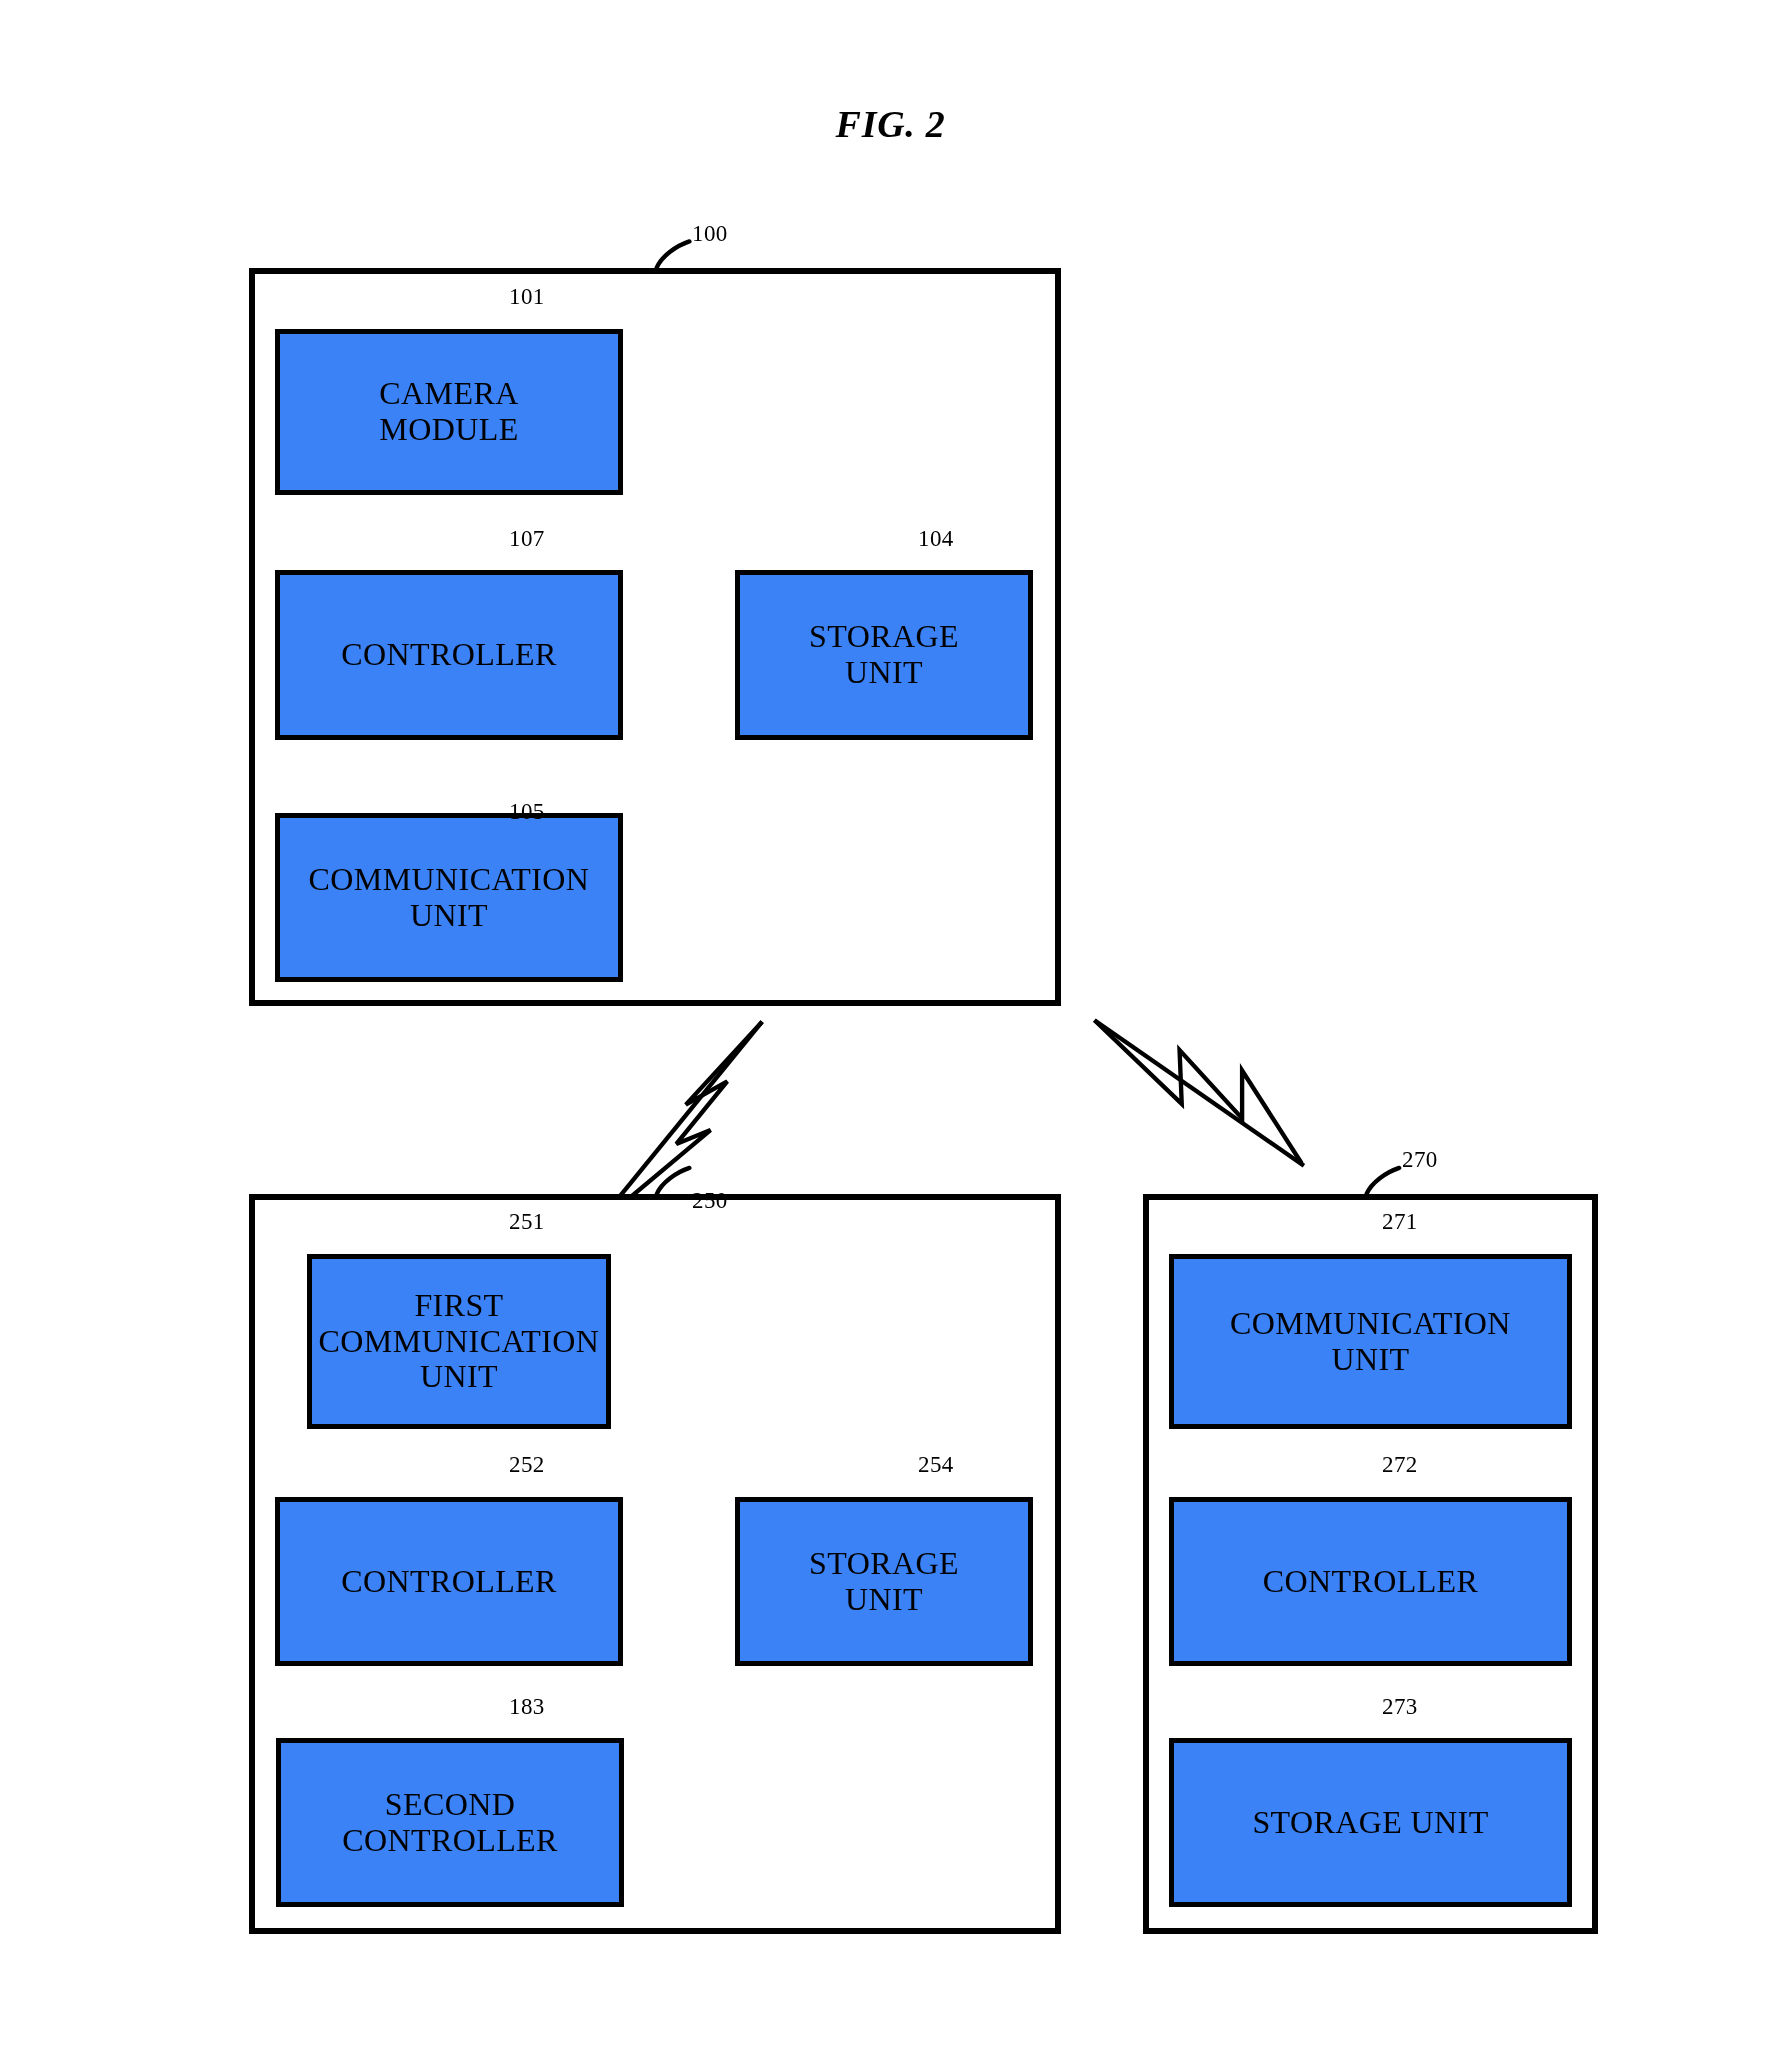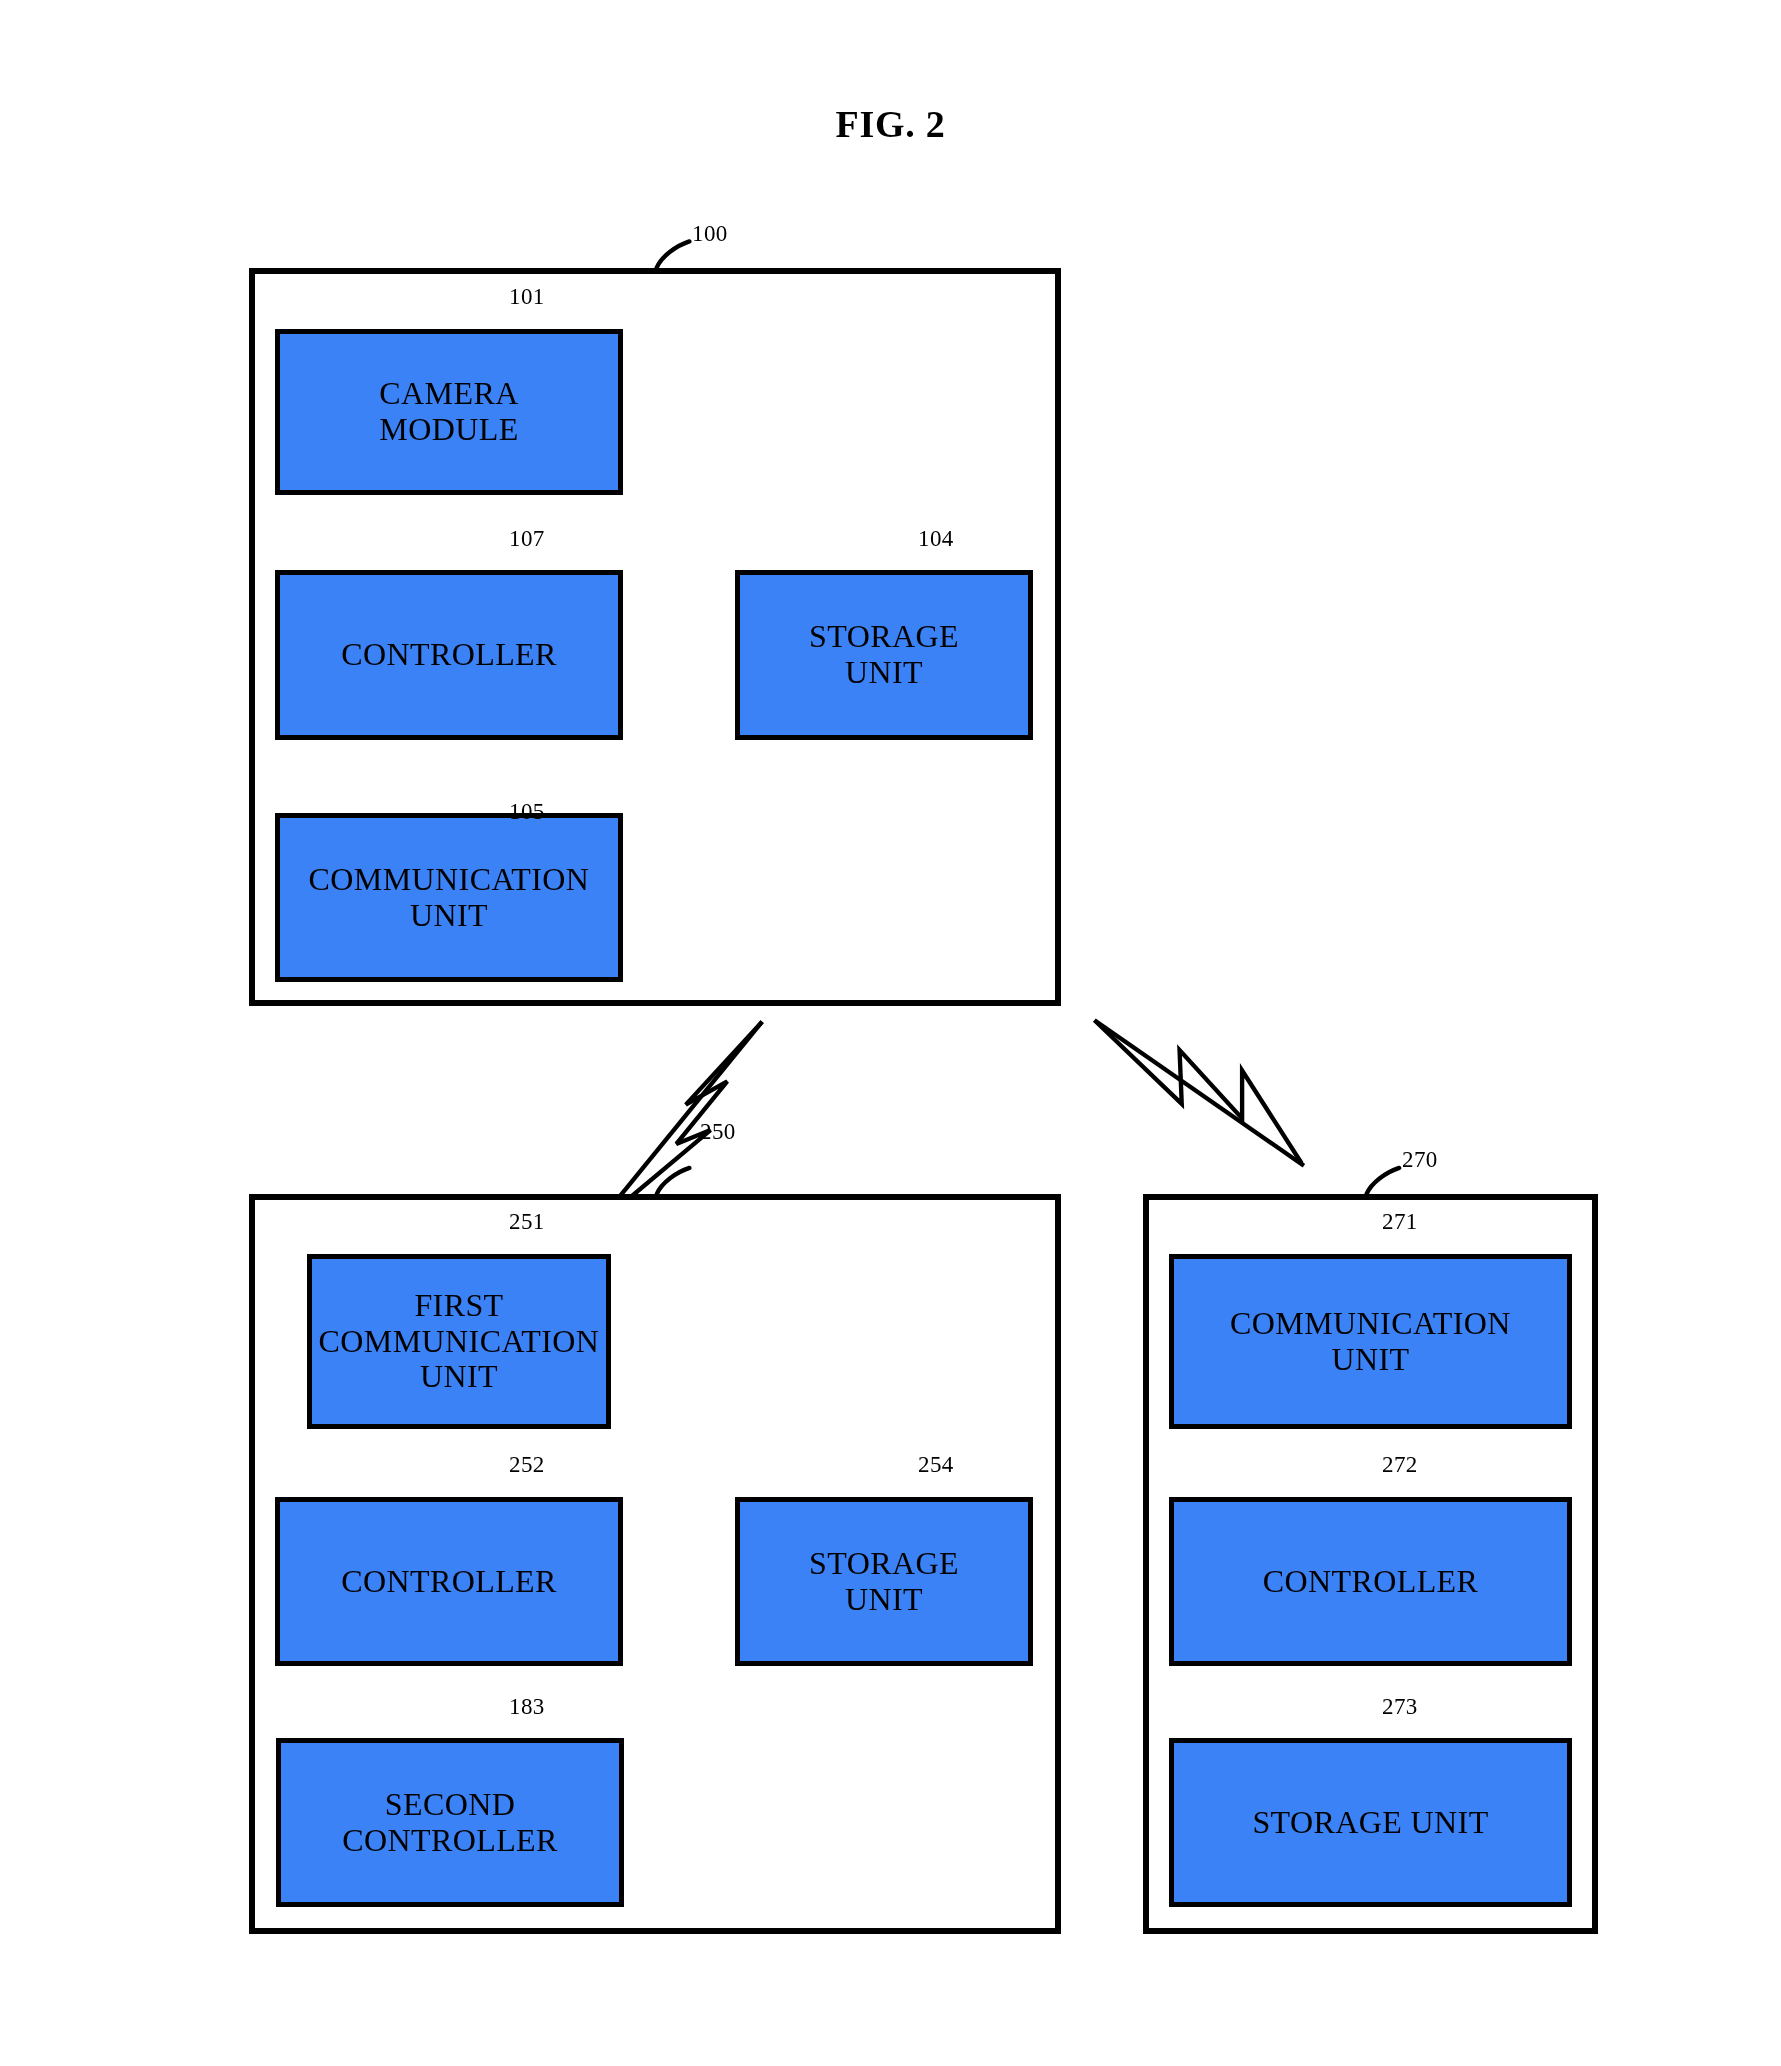--- a/index.html
+++ b/index.html
@@ -26,6 +26,7 @@
     font-size: 38px;
     font-weight: bold;
     letter-spacing: 0.7px;
+    font-style: italic;
   }
 
   

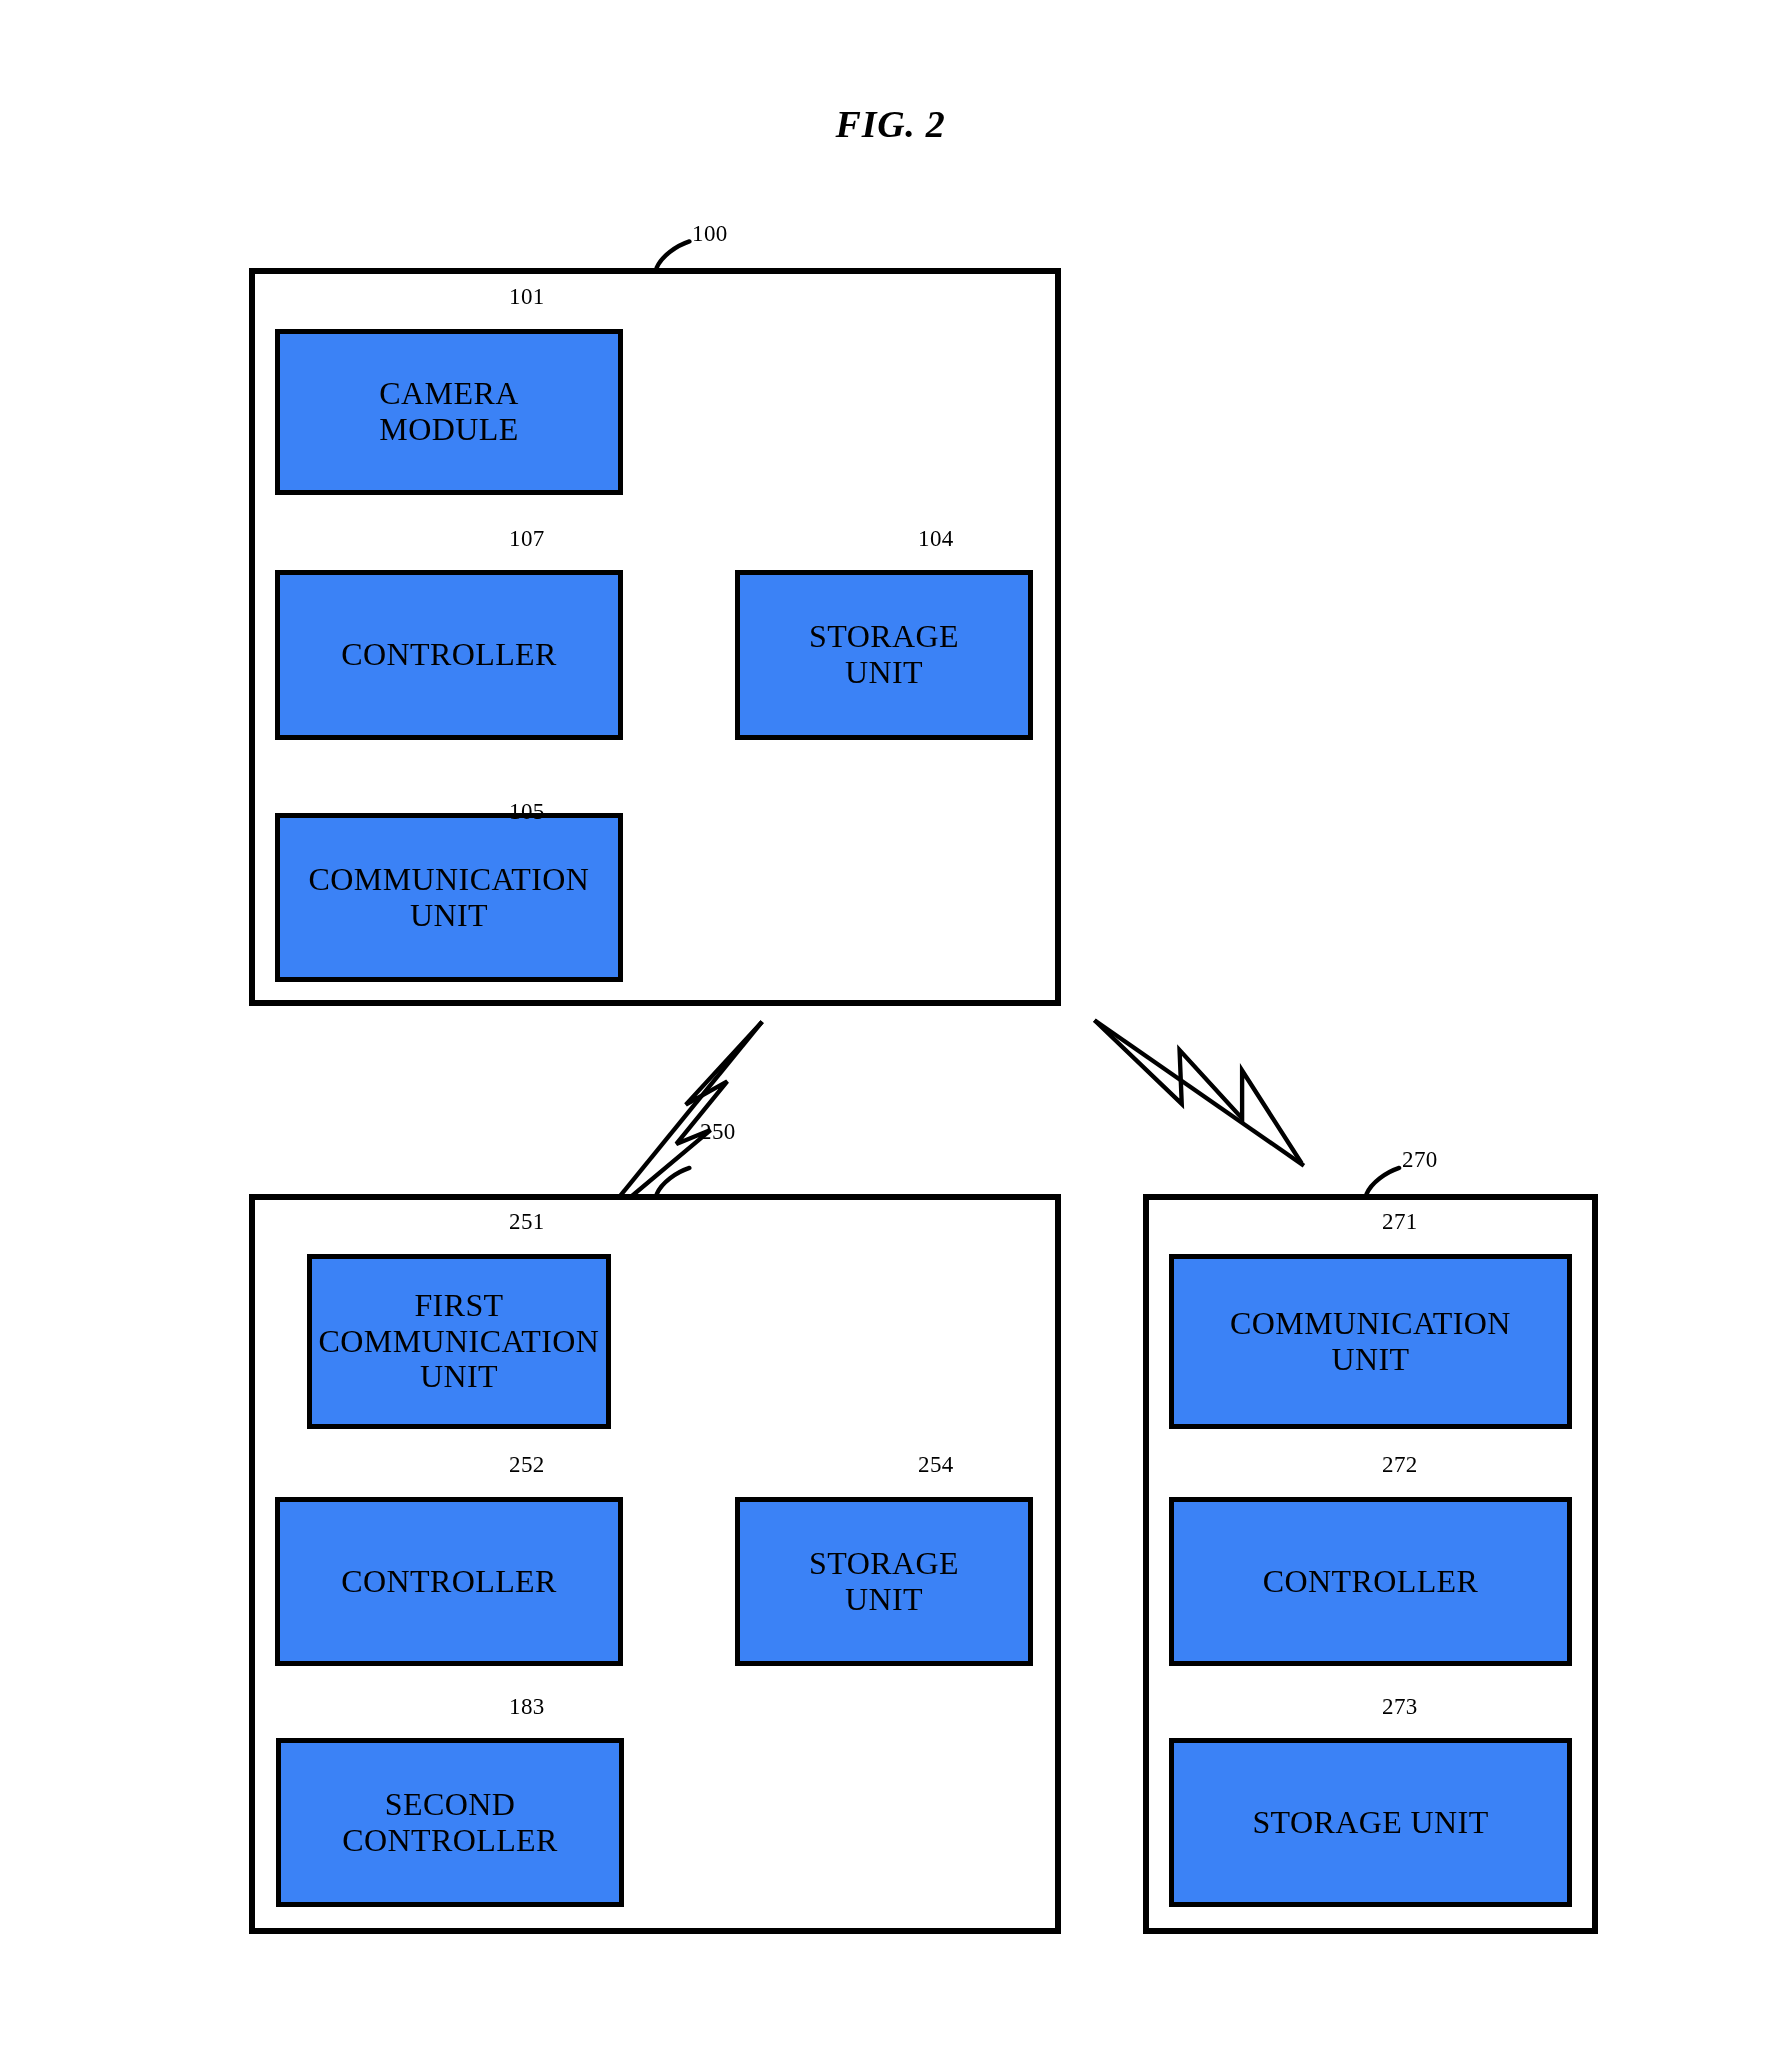--- a/index.html
+++ b/index.html
@@ -101,7 +101,7 @@
   #ref-107 { left: 509px;  top: 527px; }
   #ref-104 { left: 918px; top: 527px; }
   #ref-105 { left: 509px;  top: 769px; margin-top: 31px; }
-  #ref-250 { left: 692px;  top: 1120px; margin-left: 8px; }
+  #ref-250 { left: 692px;  top: 1189px; }
   #ref-251 { left: 509px;  top: 1210px; }
   #ref-252 { left: 509px;  top: 1453px; }
   #ref-254 { left: 918px; top: 1453px; }

